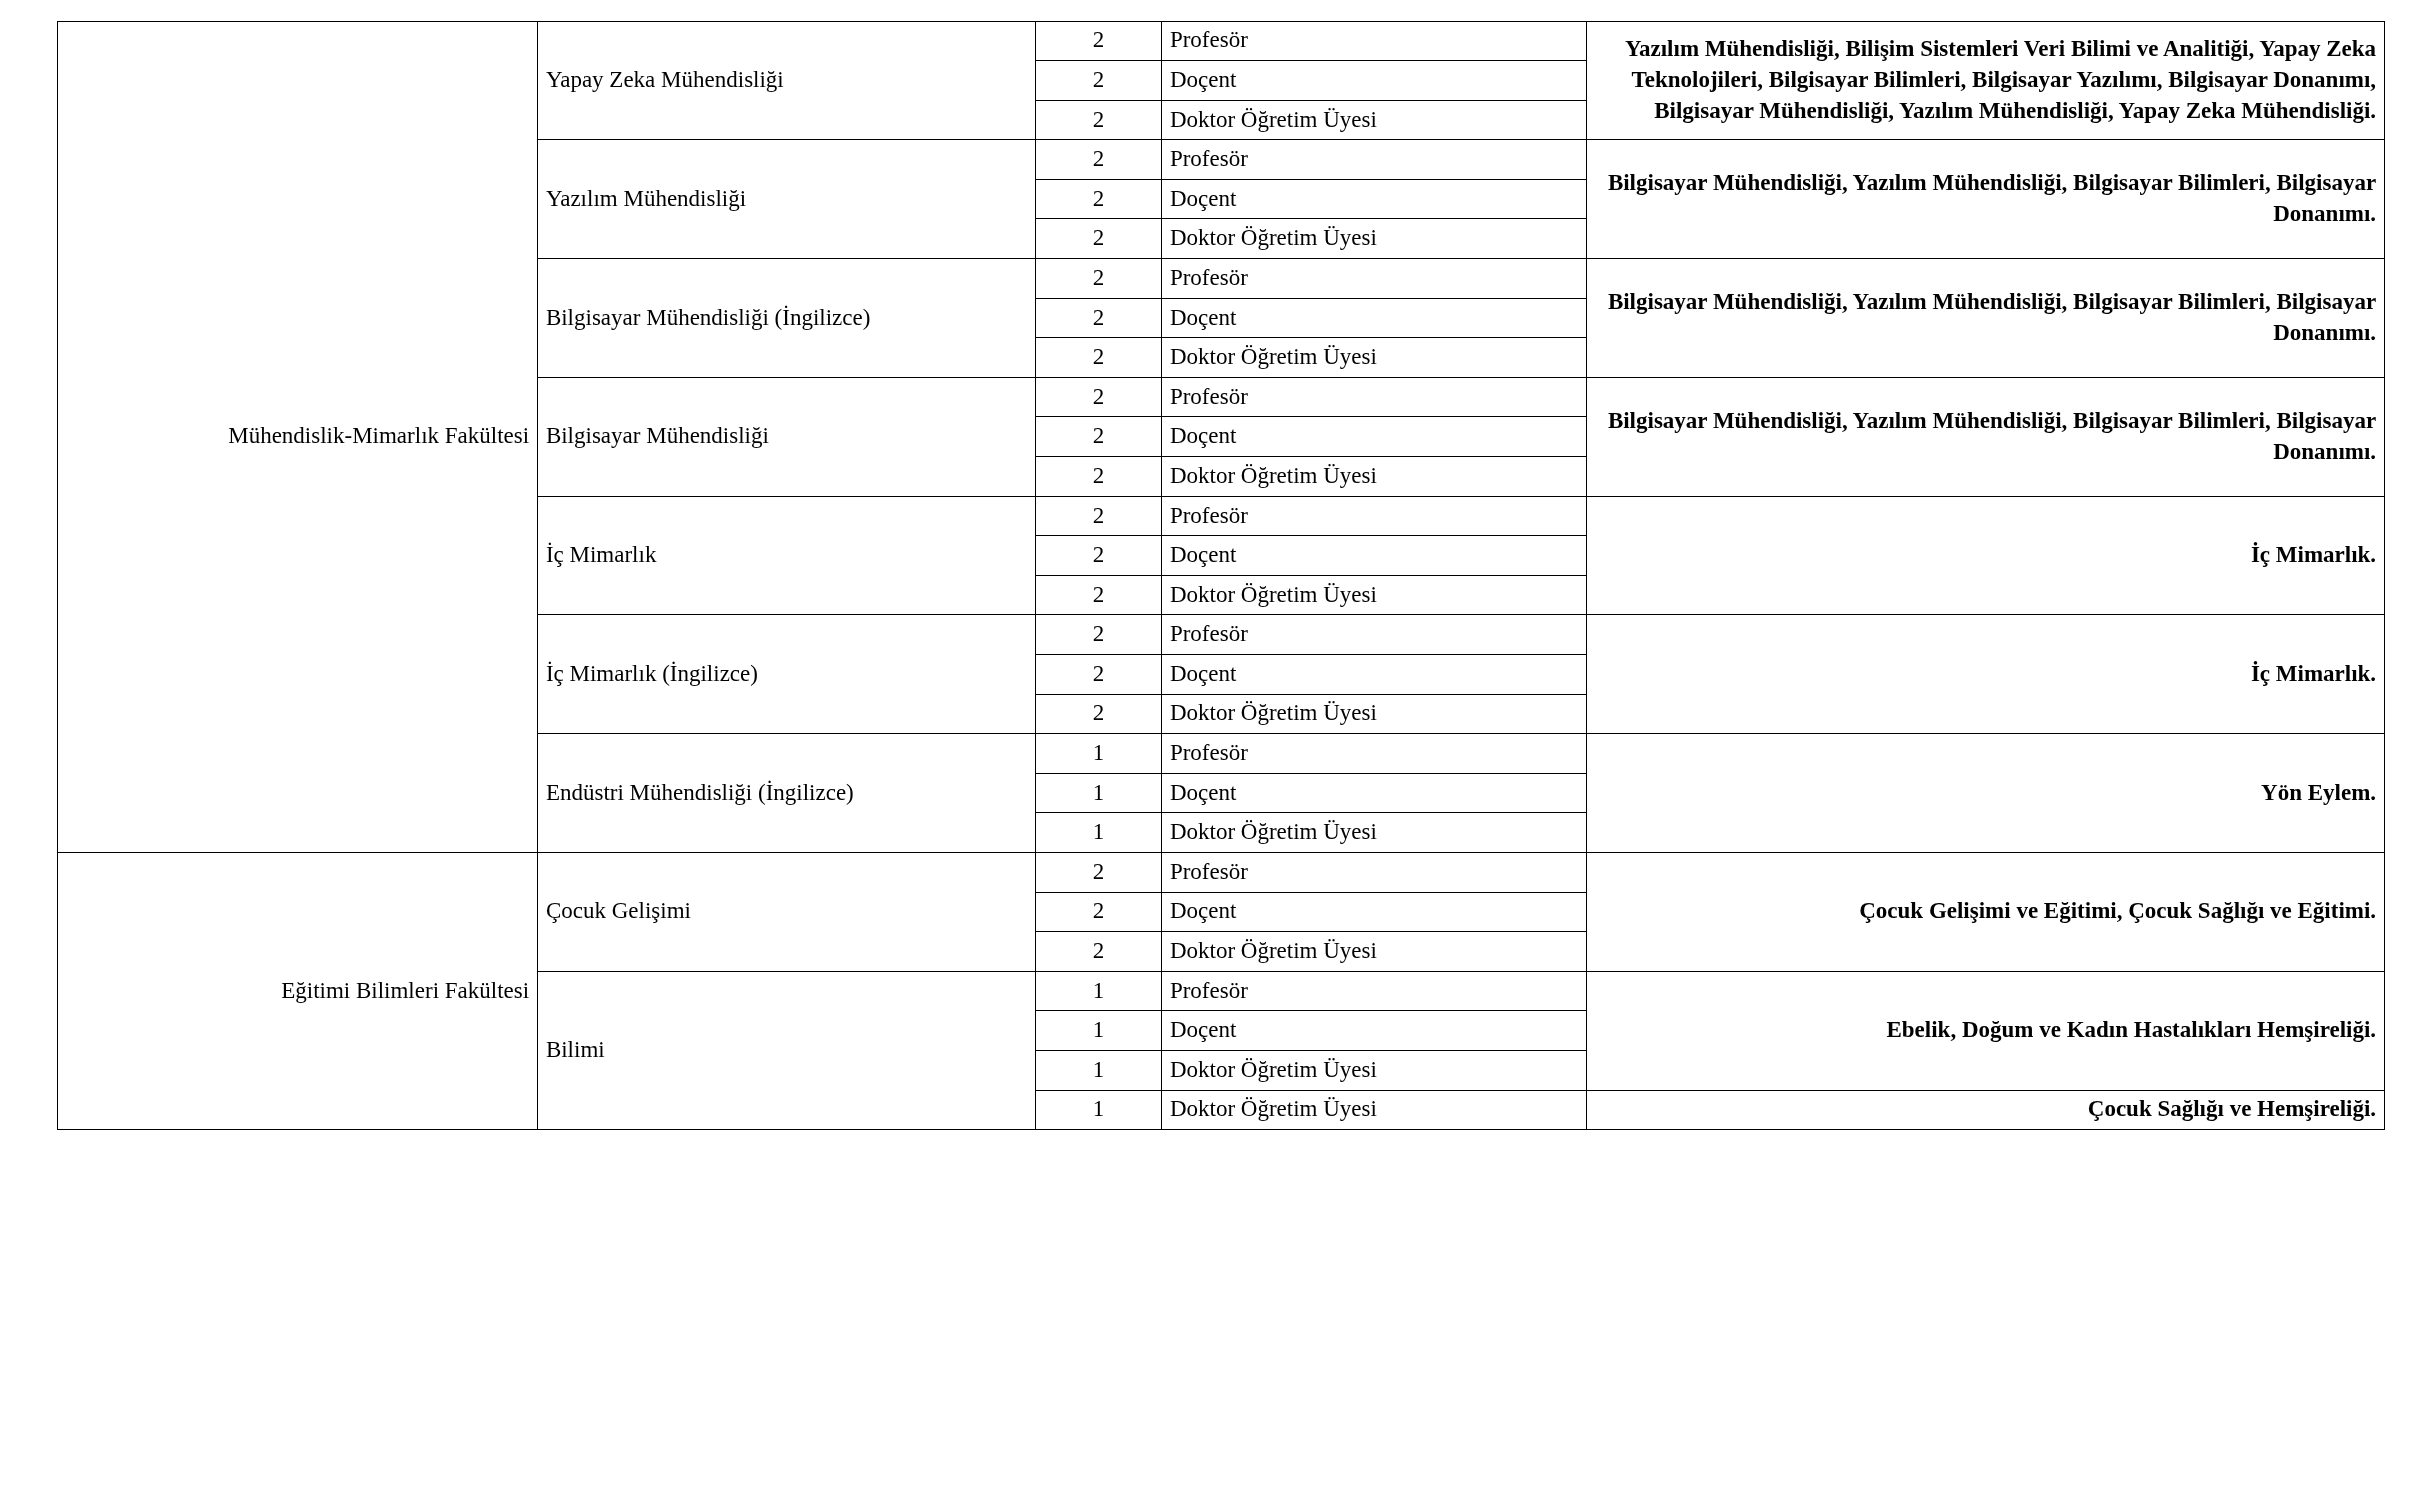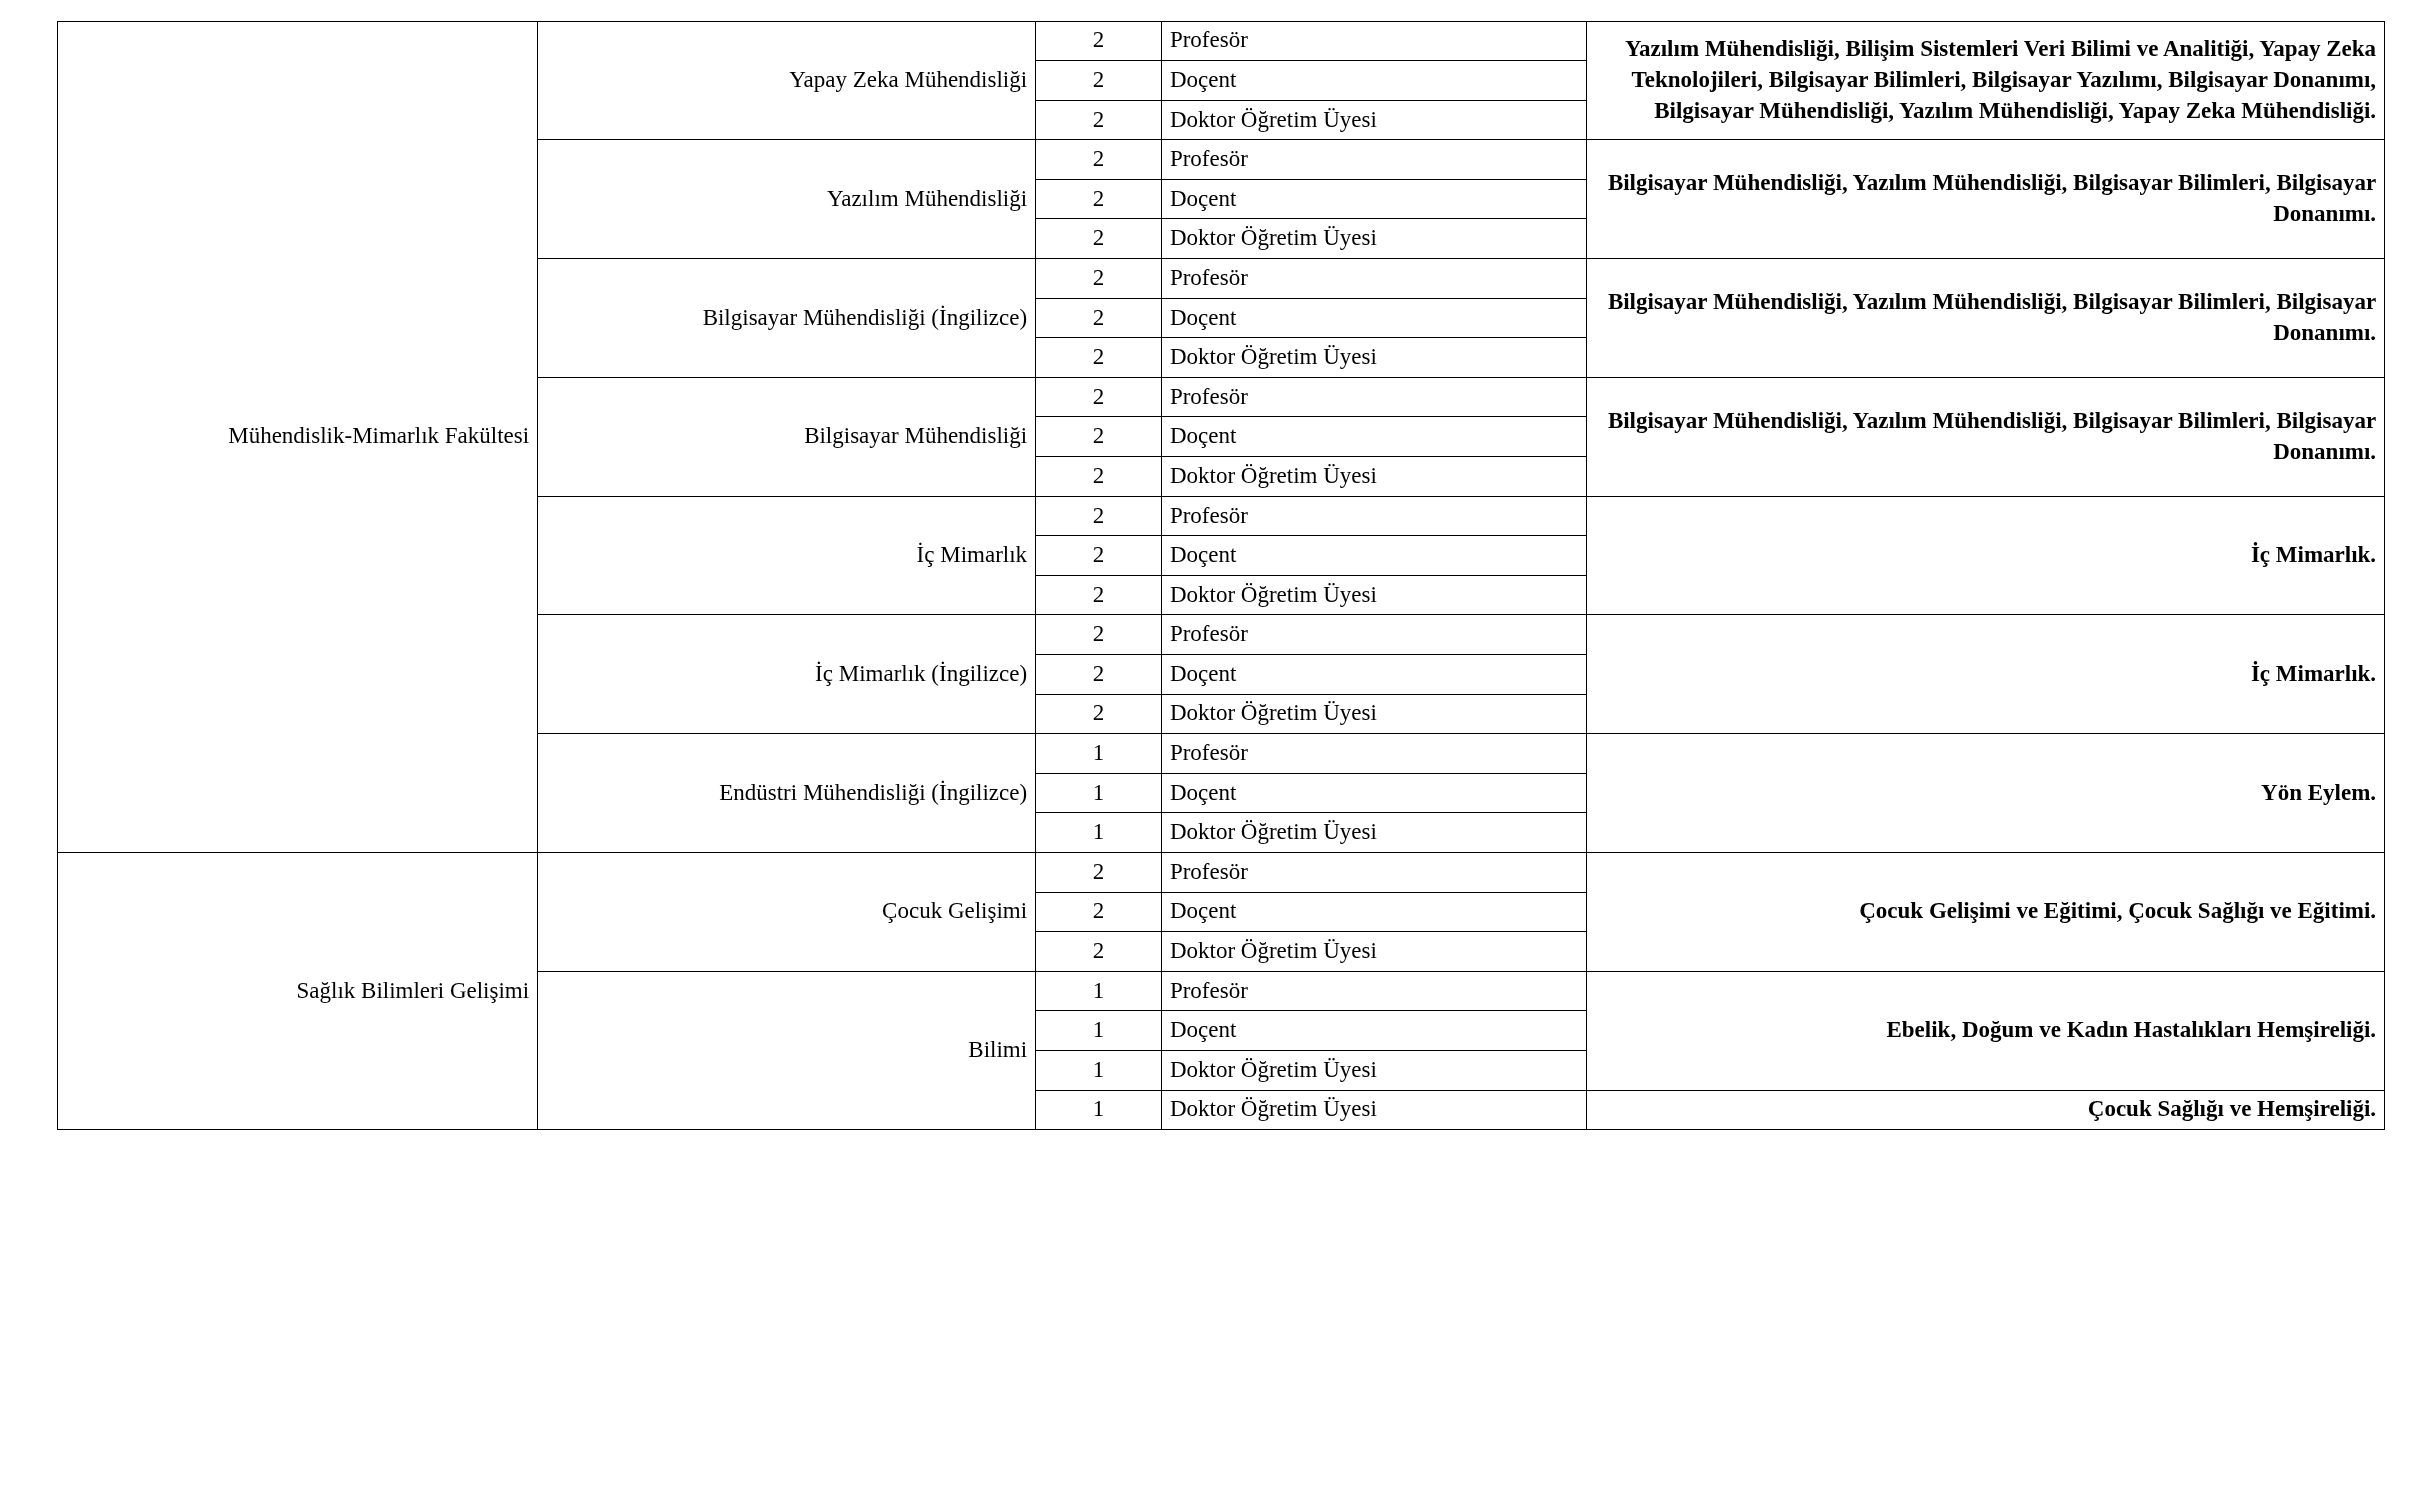--- a/index.html
+++ b/index.html
@@ -47,7 +47,7 @@
     padding-right: 4.7px;
   }
   td.prog {
-    text-align: right;
+    text-align: left;
     vertical-align: middle;
     padding-left: 6.3px;
     padding-right: 6.3px;

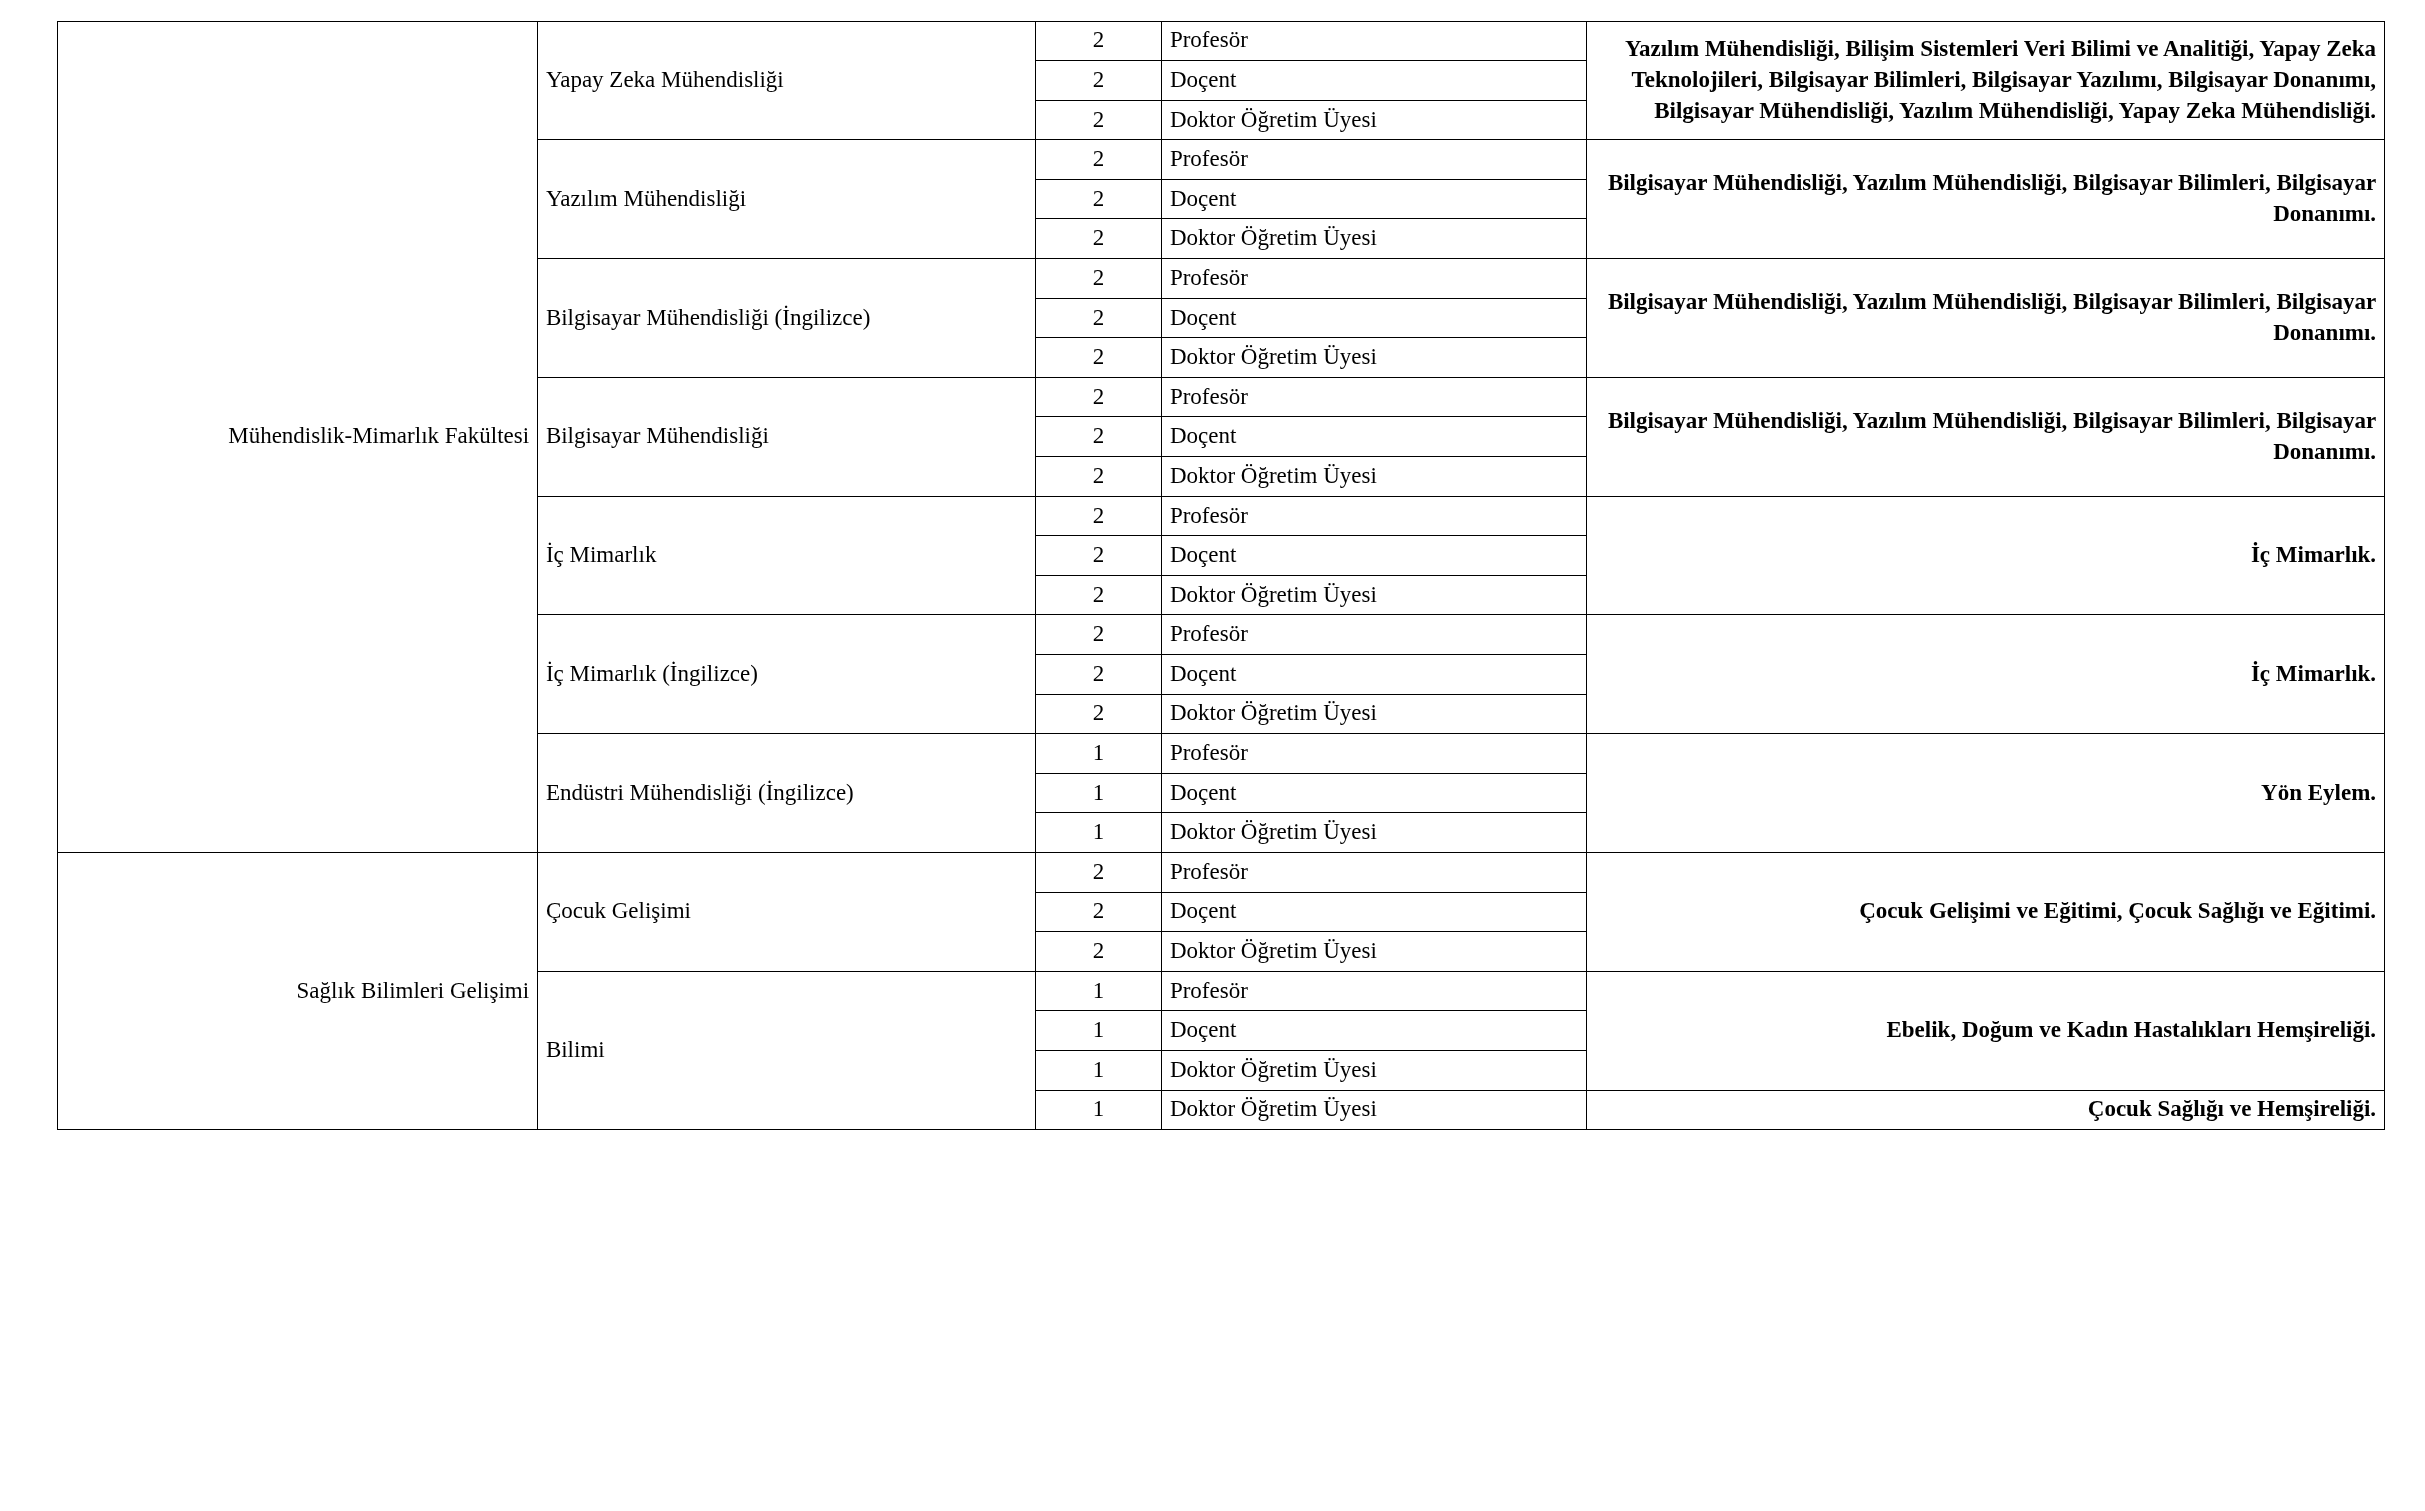--- a/index.html
+++ b/index.html
@@ -181,7 +181,7 @@
           <td class="title">Doktor Öğretim Üyesi</td>
         </tr>
         <tr class="row">
-          <td class="fac" rowspan="7">Sağlık Bilimleri Gelişimi</td>
+          <td class="fac" rowspan="7">Eğitimi Bilimleri Fakültesi</td>
           <td class="prog" rowspan="3">Çocuk Gelişimi</td>
           <td class="num">2</td>
           <td class="title">Profesör</td>

